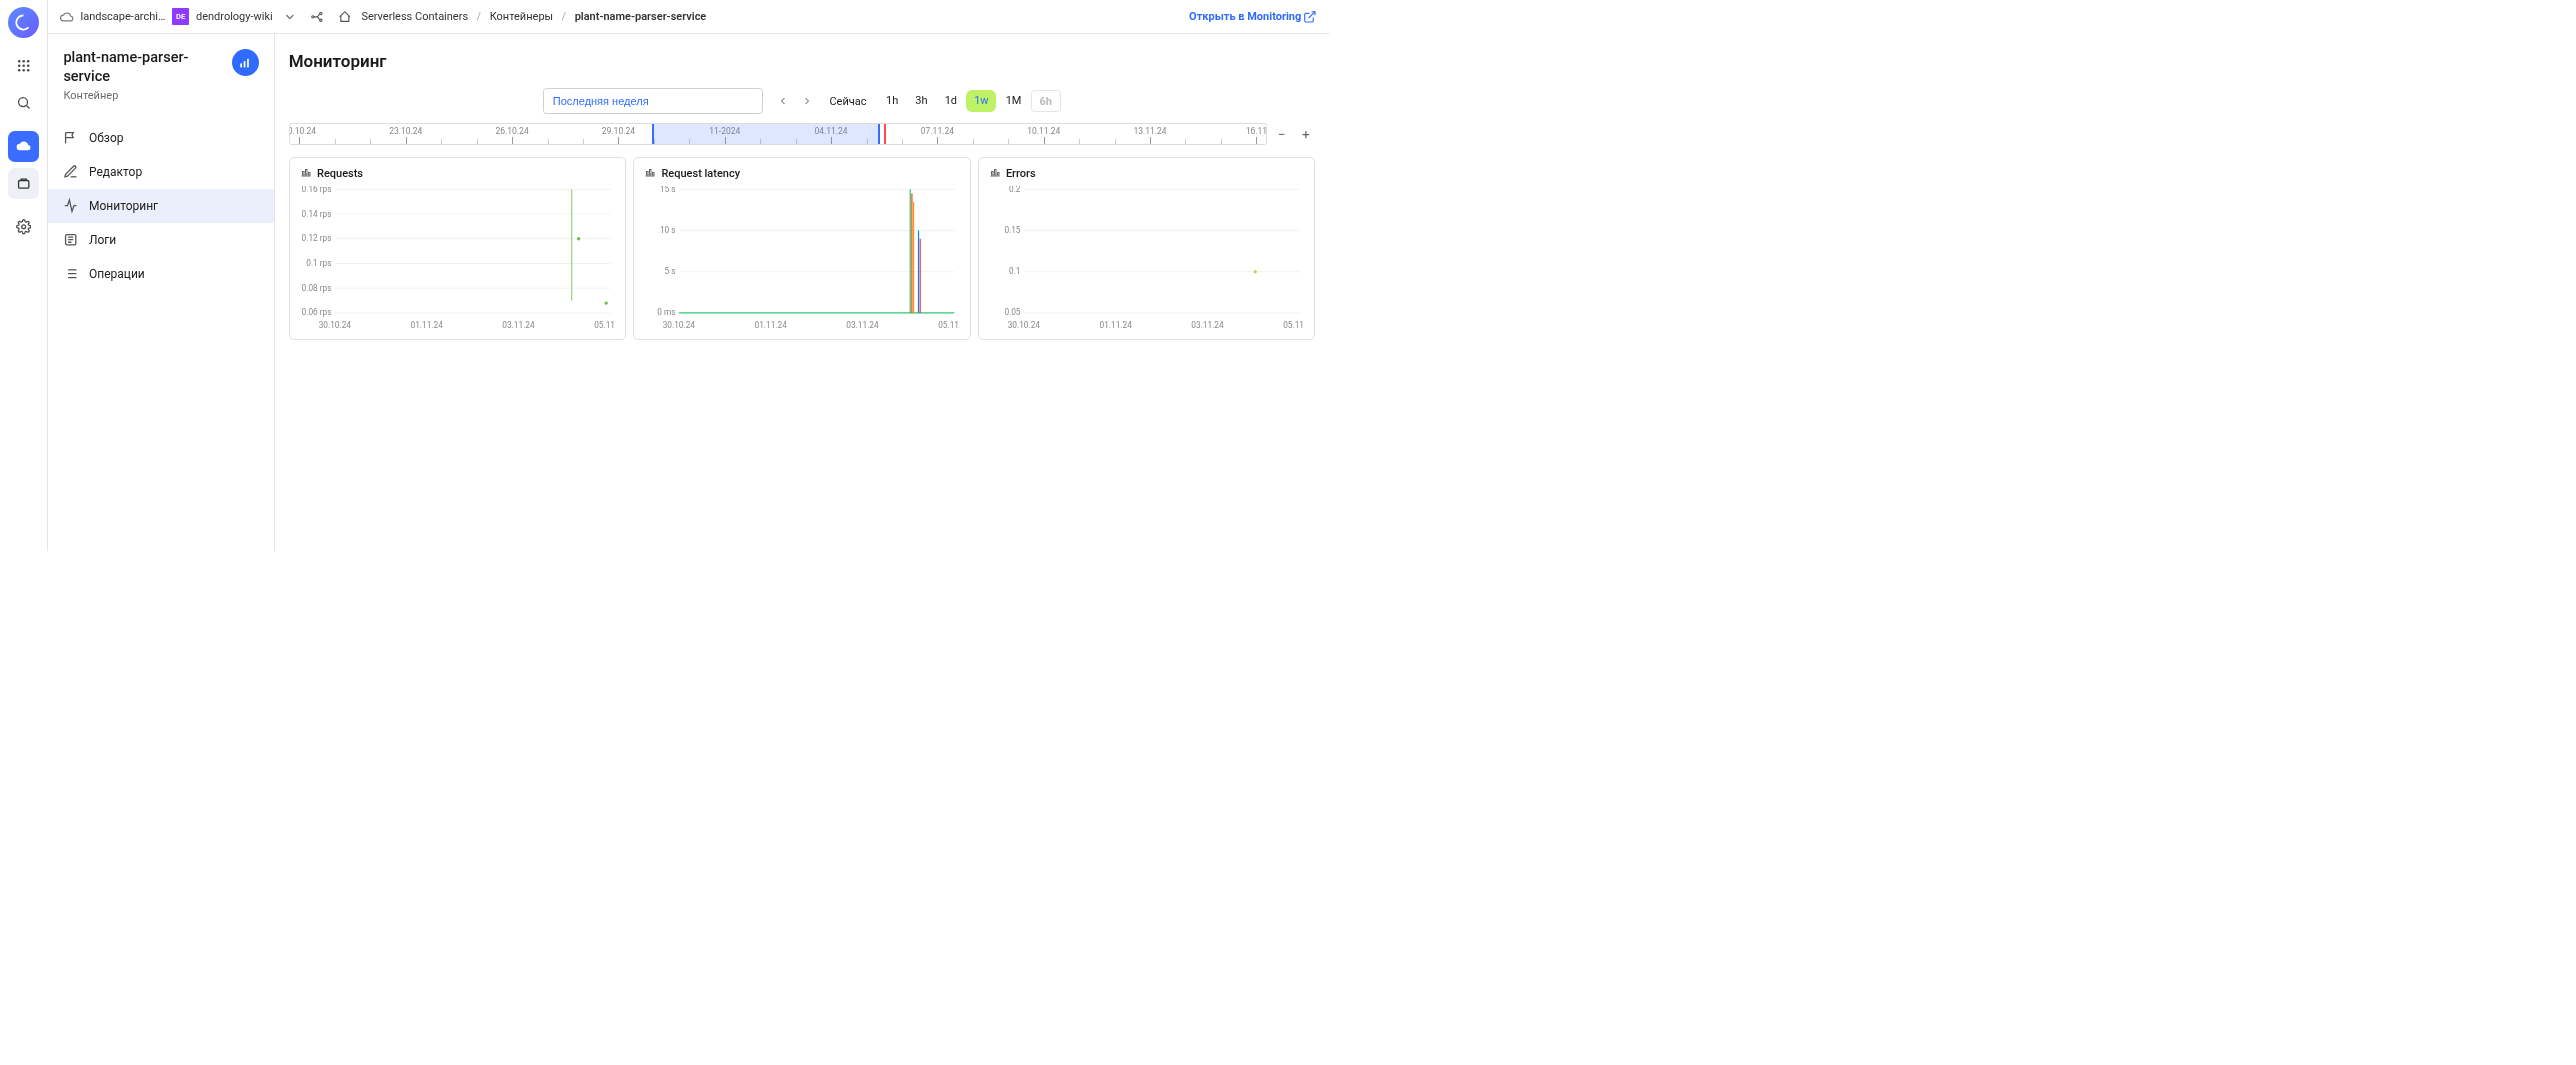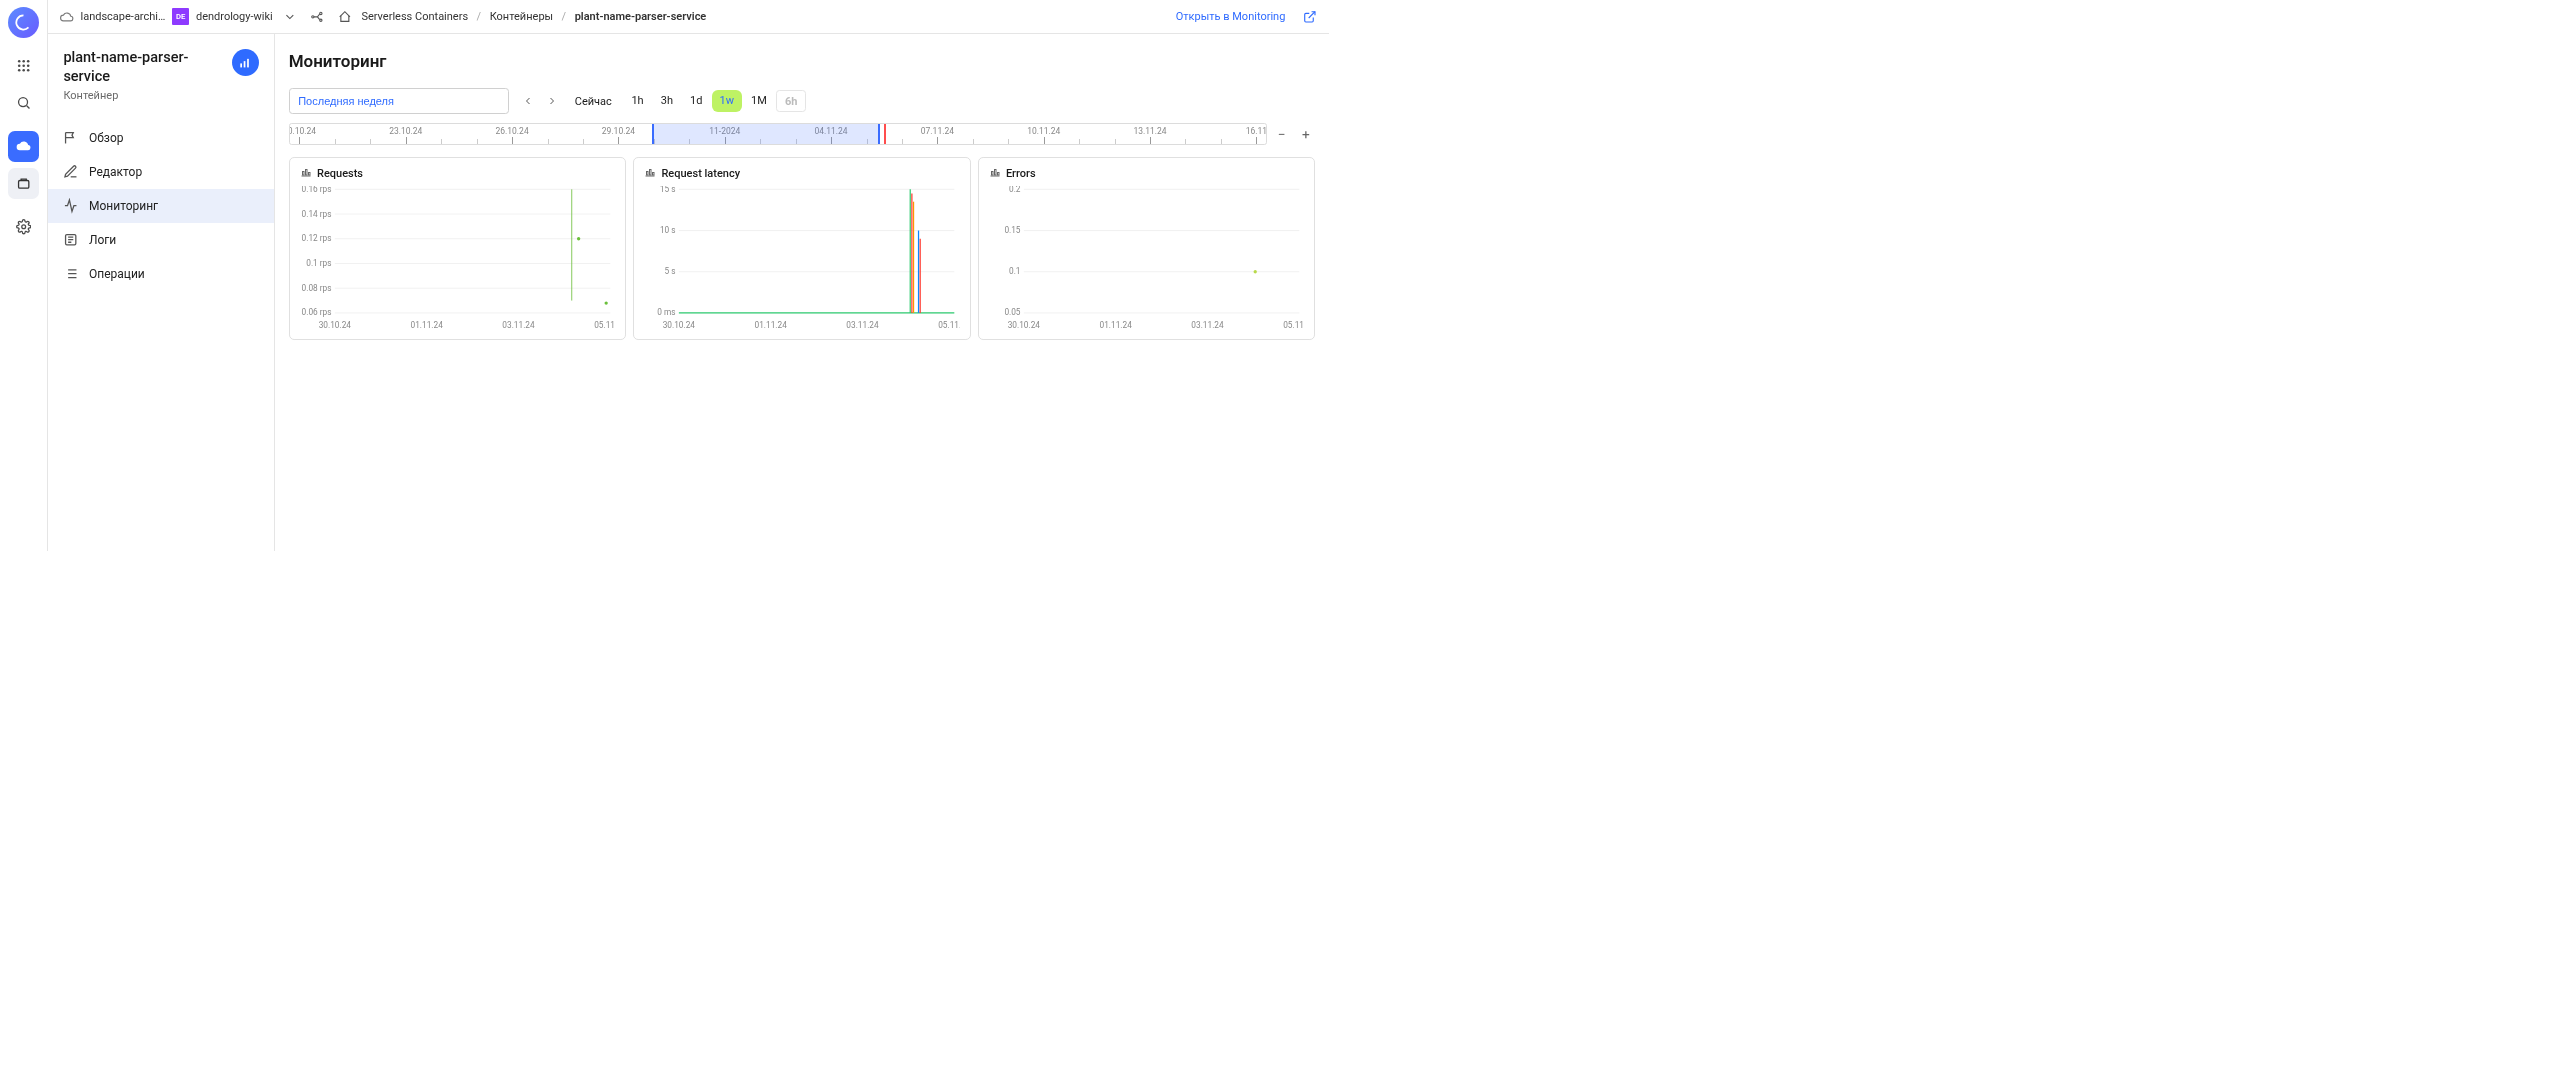--- a/index.html
+++ b/index.html
@@ -67,7 +67,7 @@
     display: inline-flex; align-items:center; justify-content:center;
   }
   .topbar .spacer { flex: 1; }
-  .topbar .monitoring-link { color: #2f6bff; display:flex; align-items:center; gap:18px; cursor:pointer;}
+  .topbar .monitoring-link { color: #2f6bff; display:flex; align-items:center; gap:2px; cursor:pointer;font-weight:bold;}
   .topbar .icon-btn { width:20.5px; height:20.5px; display:inline-flex; align-items:center; justify-content:center; color:#555; cursor:pointer; border-radius:3.4px;}
   .topbar svg { width:13.7px; height:13.7px; }
 

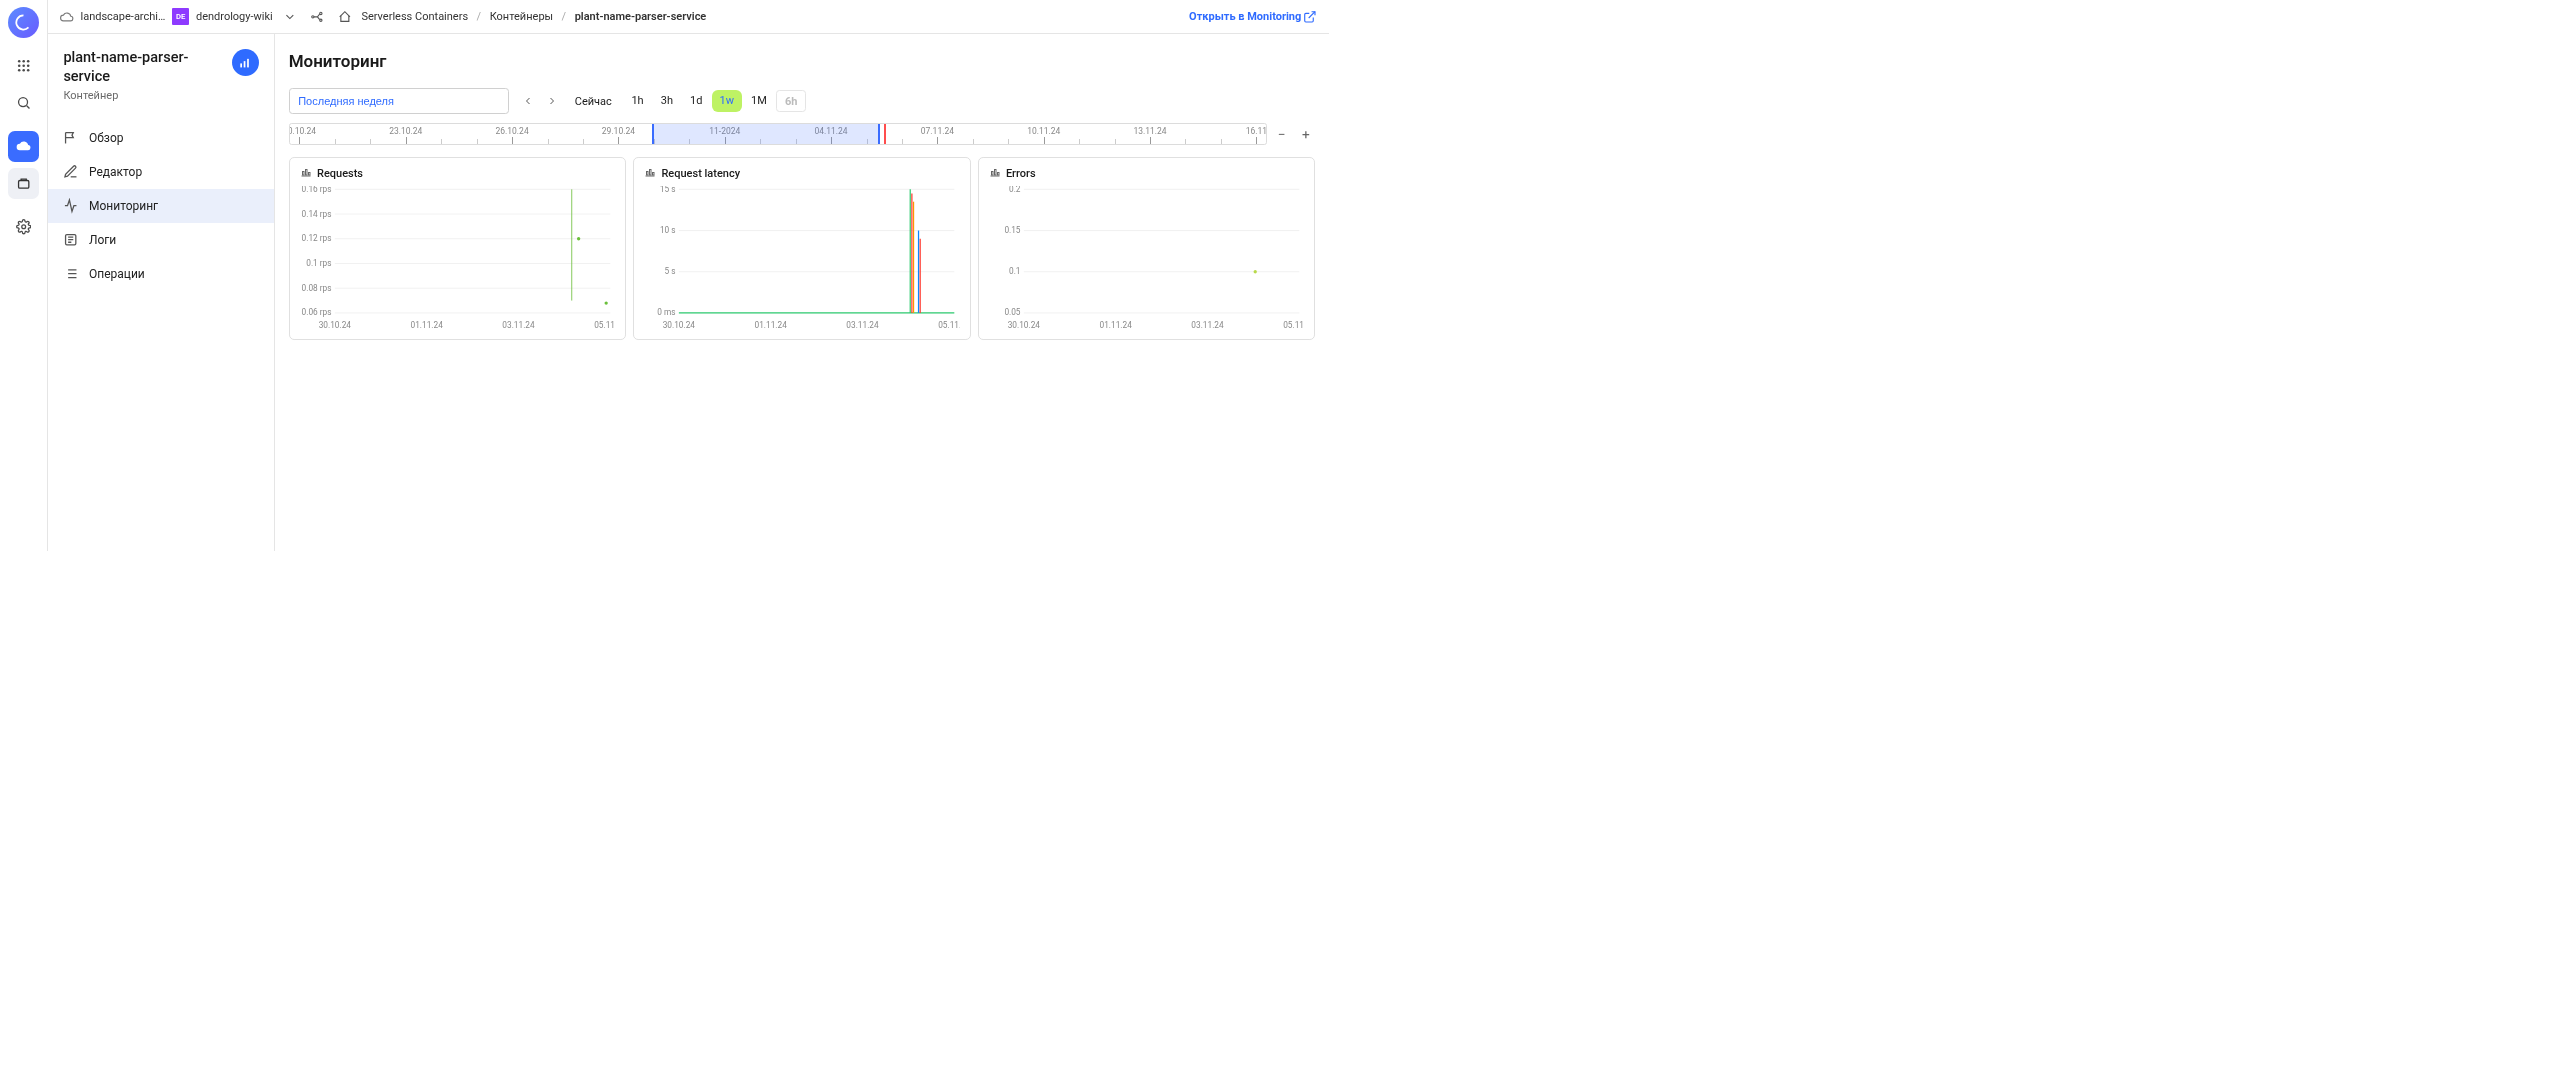--- a/index.html
+++ b/index.html
@@ -103,7 +103,7 @@
   .content { flex: 1; padding: 17px 13.7px; overflow: auto; min-width:0;}
   .page-title { font-size: 17px; font-weight: 600; margin-bottom: 17px; }
 
-  .controls { display: flex; align-items: center; gap: 8.5px; margin-bottom: 8.5px; flex-wrap: nowrap;}
+  .controls { display: flex; align-items: center; gap: 8.5px; margin-bottom: 8.5px; flex-wrap: nowrap; justify-content: center;}
   .period-input {
     width: 220px; height: 26px;
     border: 0.9px solid #d0d0d0; border-radius: 3.4px;

